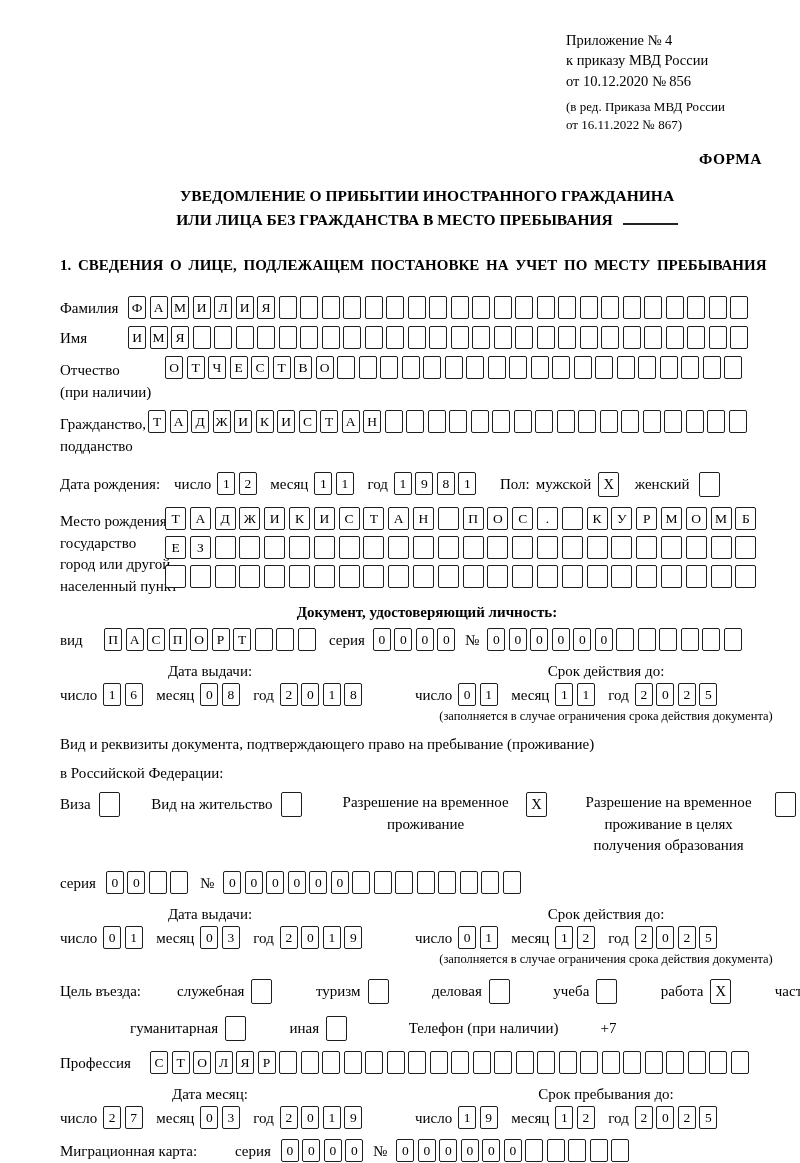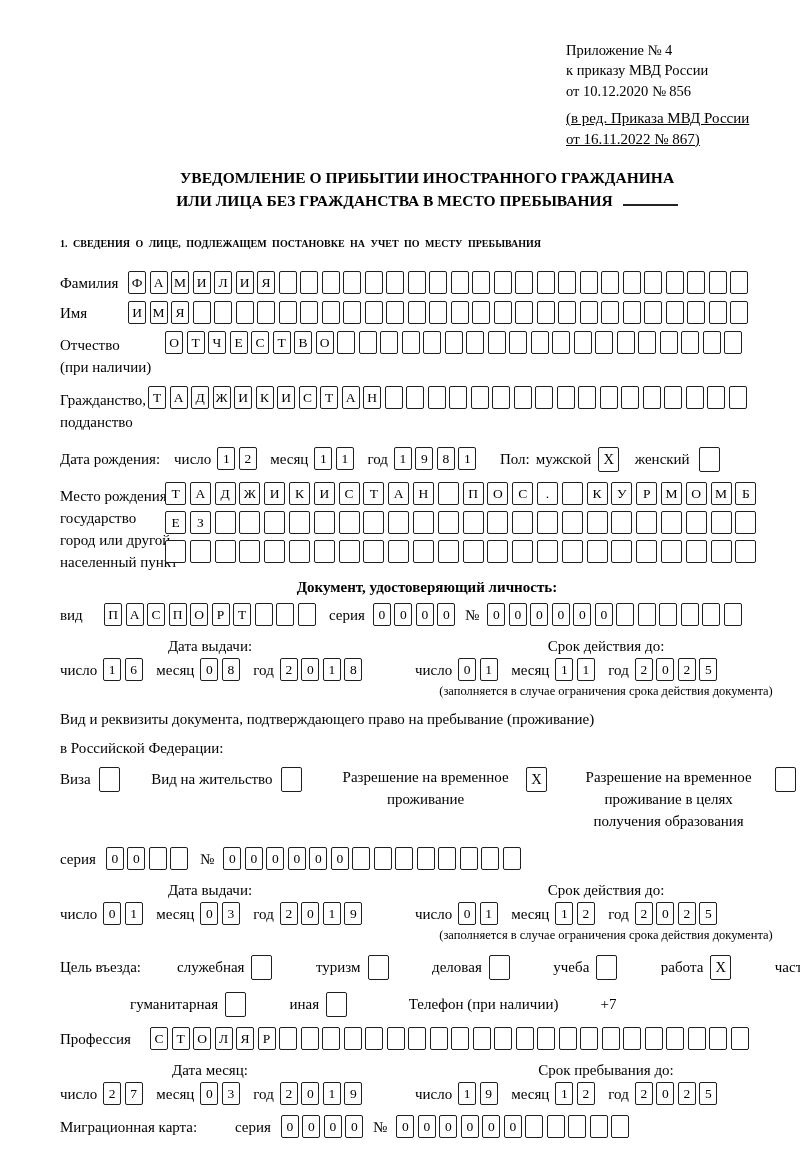--- a/index.html
+++ b/index.html
@@ -10,7 +10,7 @@
     font-size:15px;color:#000;background:#fff;
   }
   
-  .head-note{margin-left:506px;line-height:1.4;font-size:14.5px;margin-top:10px;}
+  .head-note{margin-left:506px;line-height:1.4;font-size:14.5px;}
   .amend{font-size:15px;margin-top:7px;line-height:1.4;text-decoration:underline;}
   .forma{text-align:right;margin:16px 32px 0 0;font-weight:bold;font-size:15.5px;letter-spacing:.5px;}
   .title{text-align:center;font-weight:bold;font-size:15.5px;margin-top:16px;line-height:1.5;}

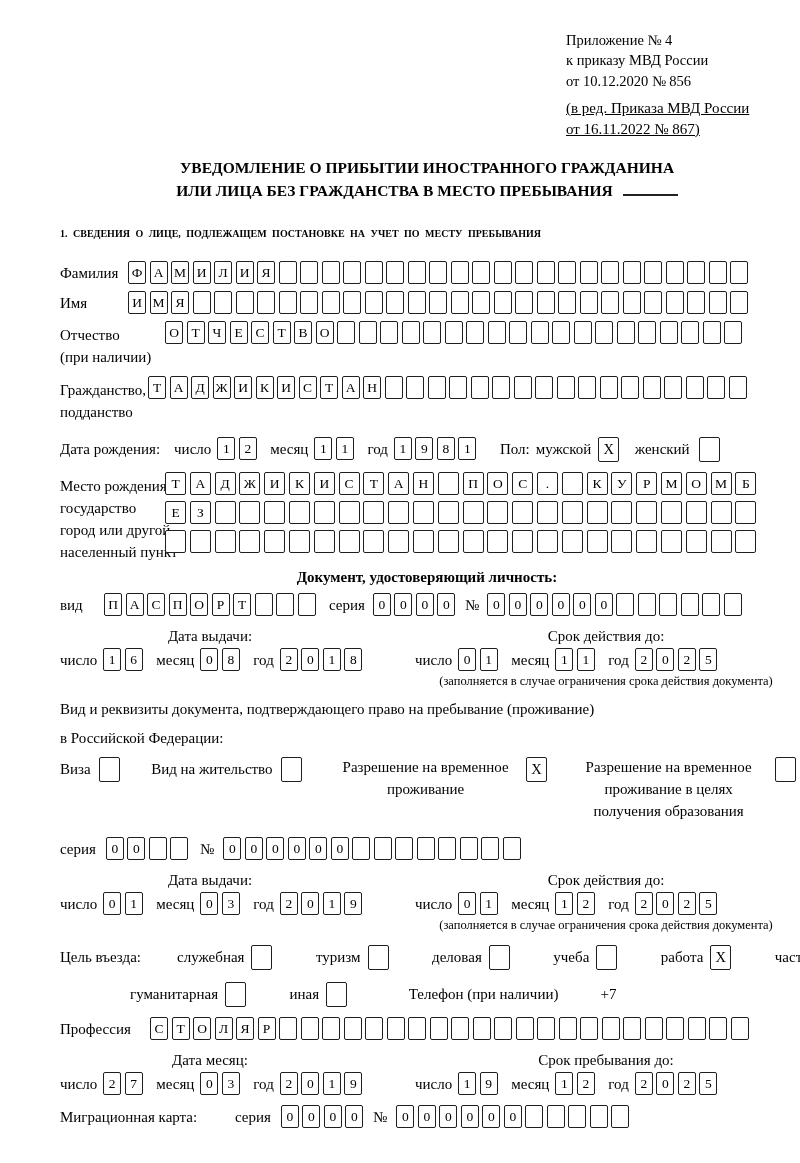--- a/index.html
+++ b/index.html
@@ -11,7 +11,7 @@
   }
   
   .head-note{margin-left:506px;line-height:1.4;font-size:14.5px;}
-  .amend{font-size:15px;margin-top:7px;line-height:1.4;text-decoration:underline;}
+  .amend{font-size:13px;margin-top:7px;line-height:1.4;}
   .forma{text-align:right;margin:16px 32px 0 0;font-weight:bold;font-size:15.5px;letter-spacing:.5px;}
   .title{text-align:center;font-weight:bold;font-size:15.5px;margin-top:16px;line-height:1.5;}
   .blank{display:inline-block;width:55px;border-bottom:2px solid #222;height:.95em;margin-left:10px;}

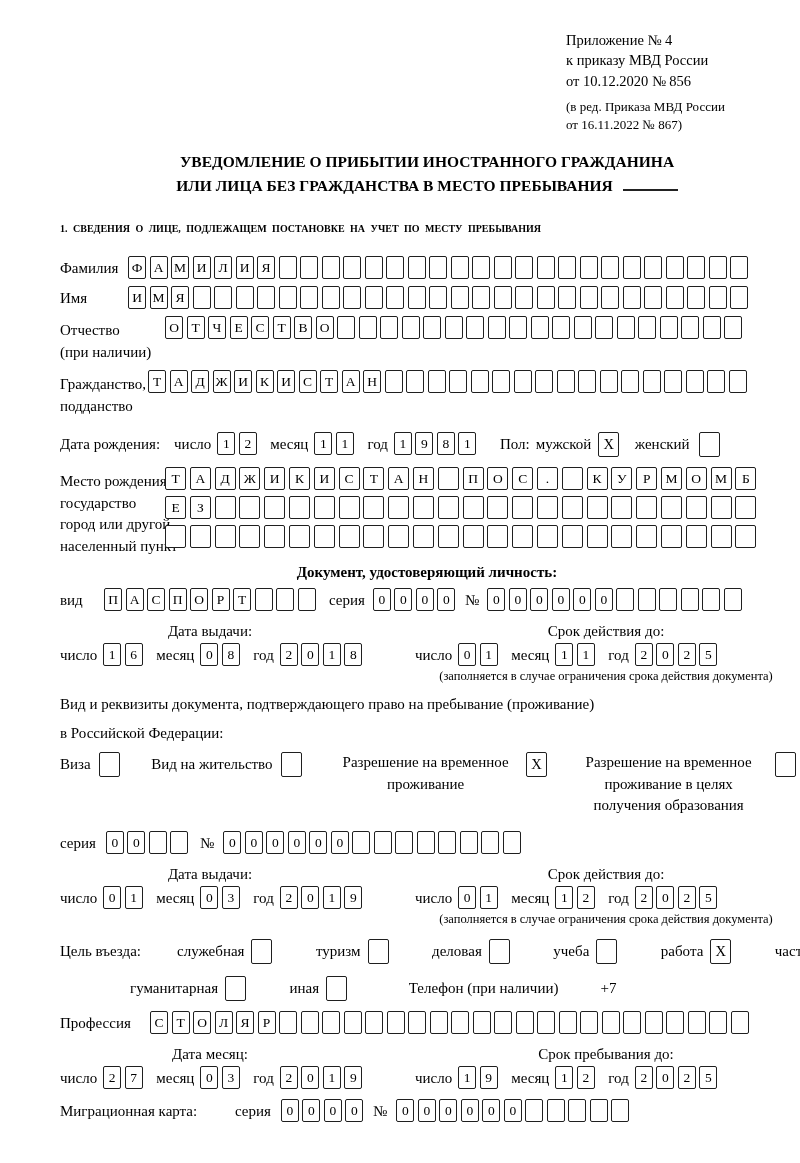--- a/index.html
+++ b/index.html
@@ -75,6 +75,7 @@
     </div>
   </div>
 
+  <div class="forma">ФОРМА</div>
 
   <div class="title">
     <div>УВЕДОМЛЕНИЕ О ПРИБЫТИИ ИНОСТРАННОГО ГРАЖДАНИНА</div>

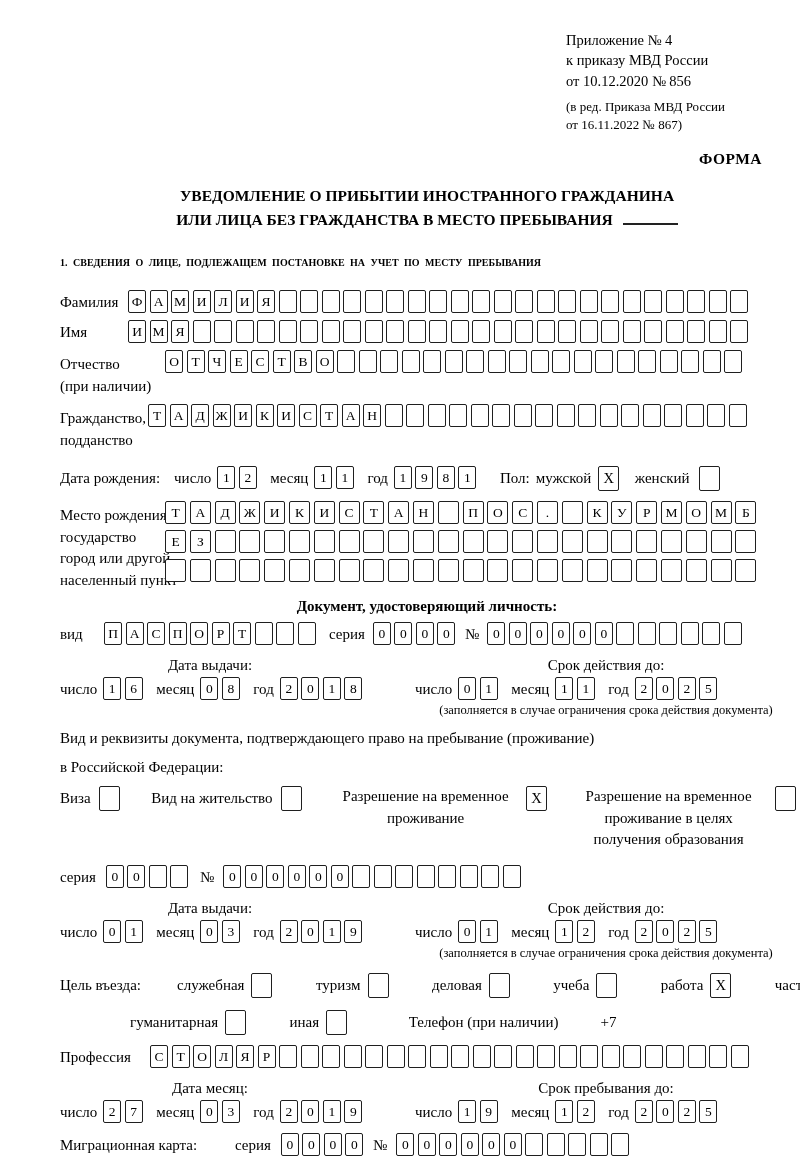--- a/index.html
+++ b/index.html
@@ -15,7 +15,7 @@
   .forma{text-align:right;margin:16px 32px 0 0;font-weight:bold;font-size:15.5px;letter-spacing:.5px;}
   .title{text-align:center;font-weight:bold;font-size:15.5px;margin-top:16px;line-height:1.5;}
   .blank{display:inline-block;width:55px;border-bottom:2px solid #222;height:.95em;margin-left:10px;}
-  .sec{font-weight:bold;font-size:10px;margin-top:26px;word-spacing:3px;}
+  .sec{font-weight:bold;font-size:15px;margin-top:26px;word-spacing:3px;}
   
   .row{display:flex;align-items:flex-start;margin-top:7px;}
   .lbl{flex-shrink:0;padding-top:4px;white-space:nowrap;}

